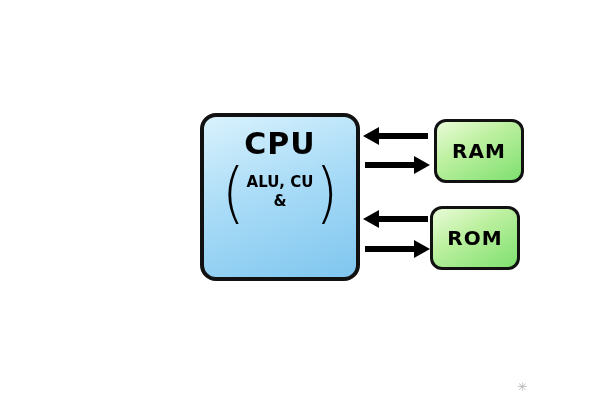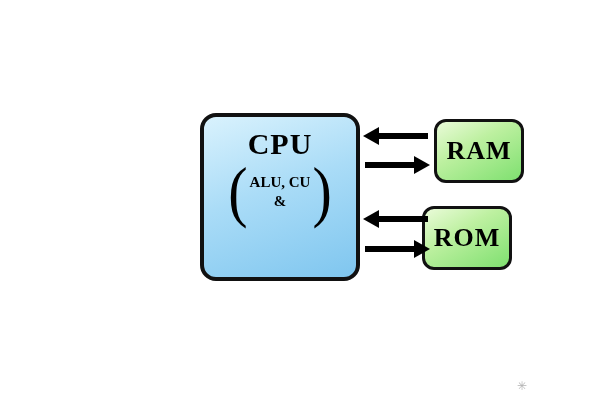--- a/index.html
+++ b/index.html
@@ -15,7 +15,6 @@
     background: #ffffff;
     overflow: hidden;
     margin: 0 auto;
-    font-family: Liberation Serif, serif;
   }
 
   

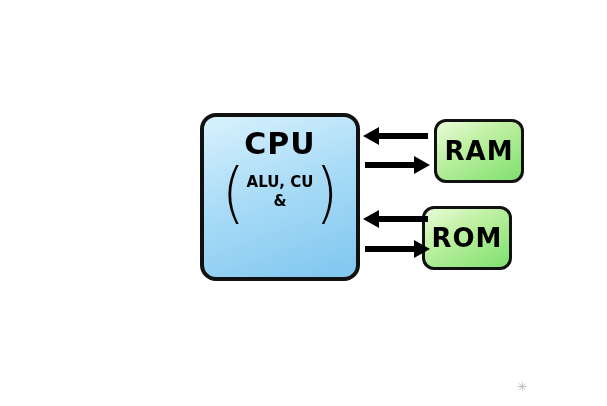--- a/index.html
+++ b/index.html
@@ -85,7 +85,7 @@
   .ram-box { left: 374px; top: 119px; }
   .rom-box { left: 362px; top: 206px; }
   .mem-label {
-    font-size: 26px;
+    font-size: 20px;
     font-weight: bold;
     color: #000000;
     letter-spacing: 1px;

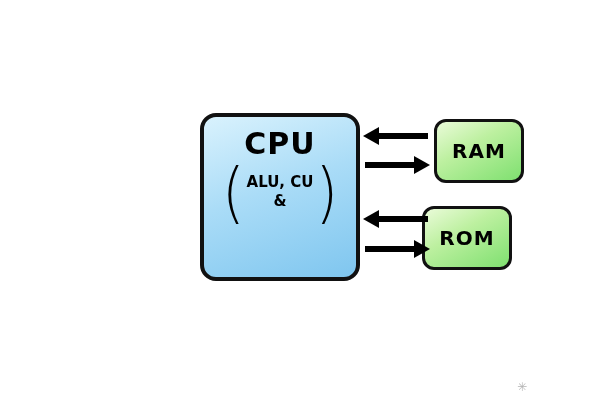--- a/index.html
+++ b/index.html
@@ -83,7 +83,7 @@
     justify-content: center;
   }
   .ram-box { left: 374px; top: 119px; }
-  .rom-box { left: 362px; top: 206px; }
+  .rom-box { left: 370px; top: 206px; }
   .mem-label {
     font-size: 20px;
     font-weight: bold;

